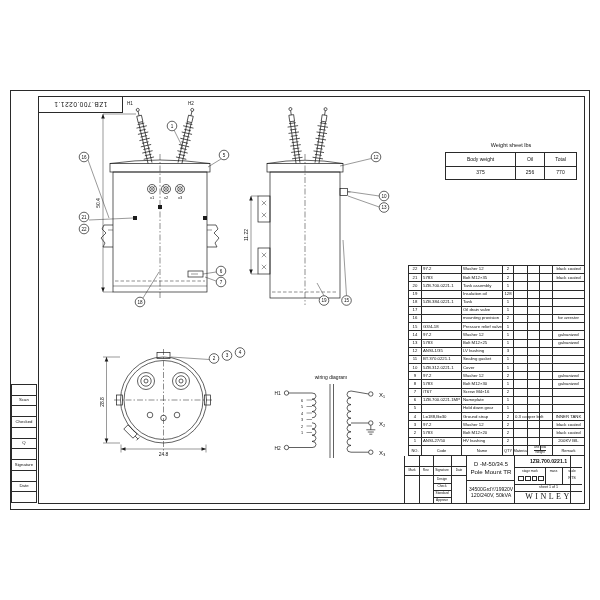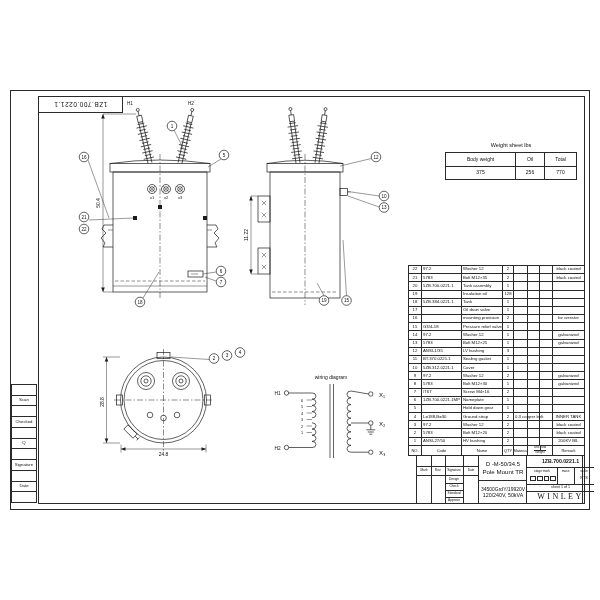--- a/index.html
+++ b/index.html
@@ -327,7 +327,7 @@
   </div>
 </div>
 
-<div class="abs" id="title-block" style="left:416px;top:456.4px;width:167px;height:47.6px;position:absolute;">
+<div class="abs" id="title-block" style="left:404px;top:456.4px;width:167px;height:47.6px;position:absolute;">
 
   <div class="tb" style="left:0;top:0;width:62px;height:47.6px;border-right:0.7px solid #2a2a2a;">
     <div class="vline" style="left:14px;top:0;height:47.6px;"></div>

